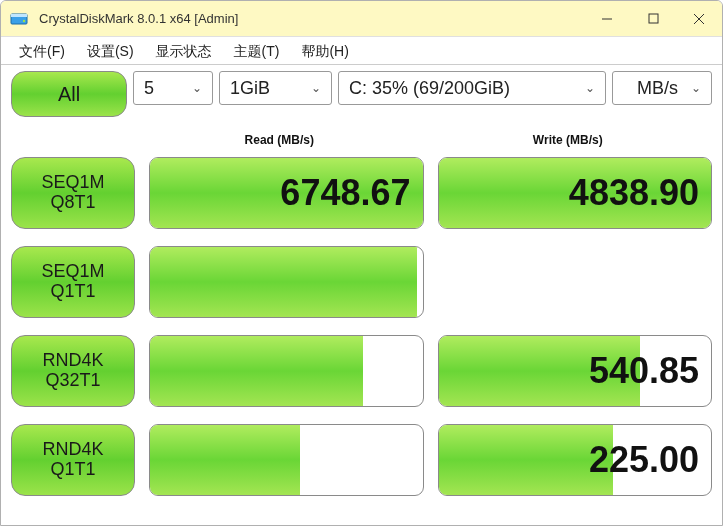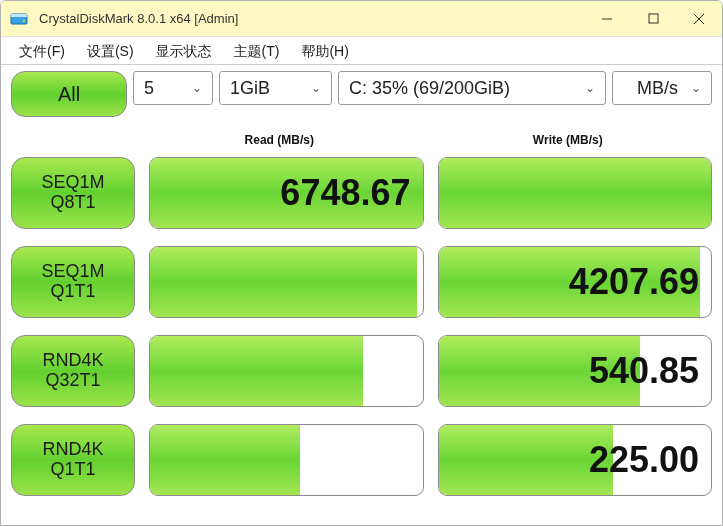--- a/index.html
+++ b/index.html
@@ -250,6 +250,7 @@
     </div>
     <div class="value-cell">
       <div class="bar" style="width:100%"></div>
+      <span class="num">4838.90</span>
     </div>
   </div>
 

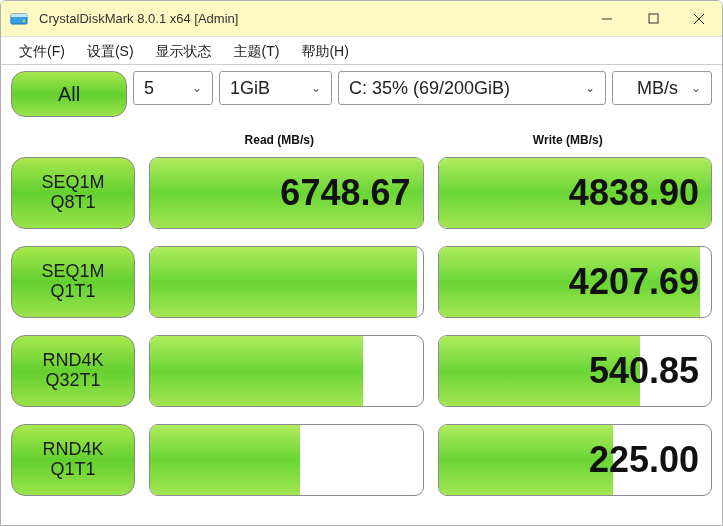--- a/index.html
+++ b/index.html
@@ -262,10 +262,6 @@
     <div class="value-cell">
       <div class="bar" style="width:98%"></div>
     </div>
-    <div class="value-cell">
-      <div class="bar" style="width:96%"></div>
-      <span class="num">4207.69</span>
-    </div>
   </div>
 
   <div class="row">

